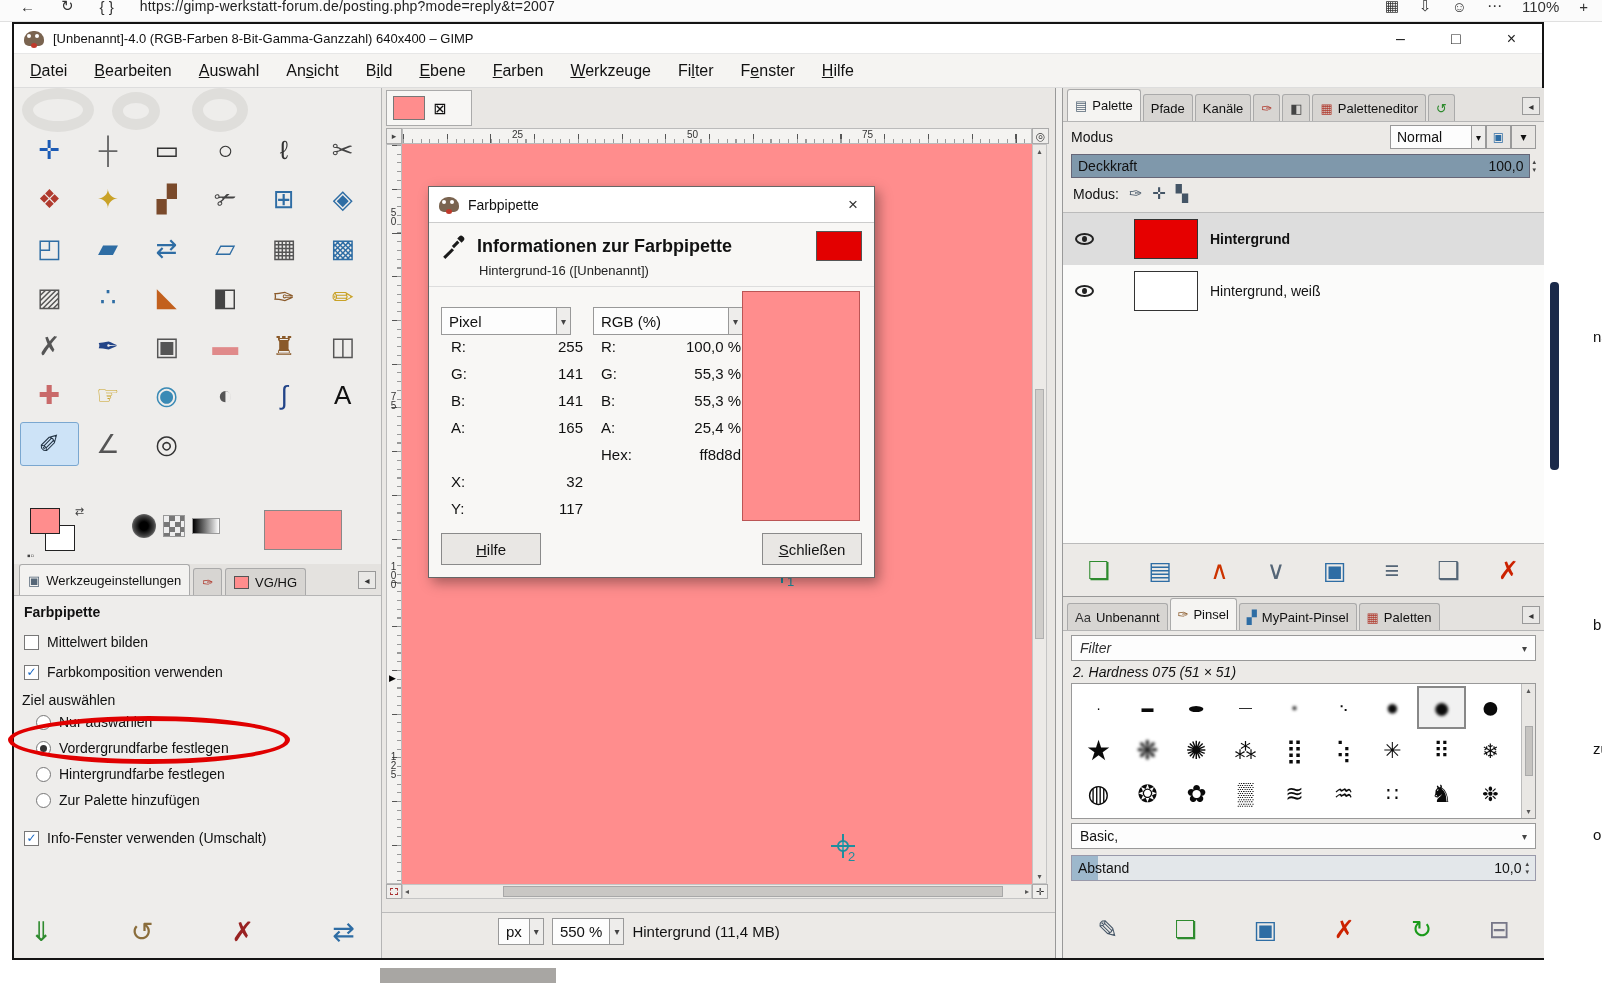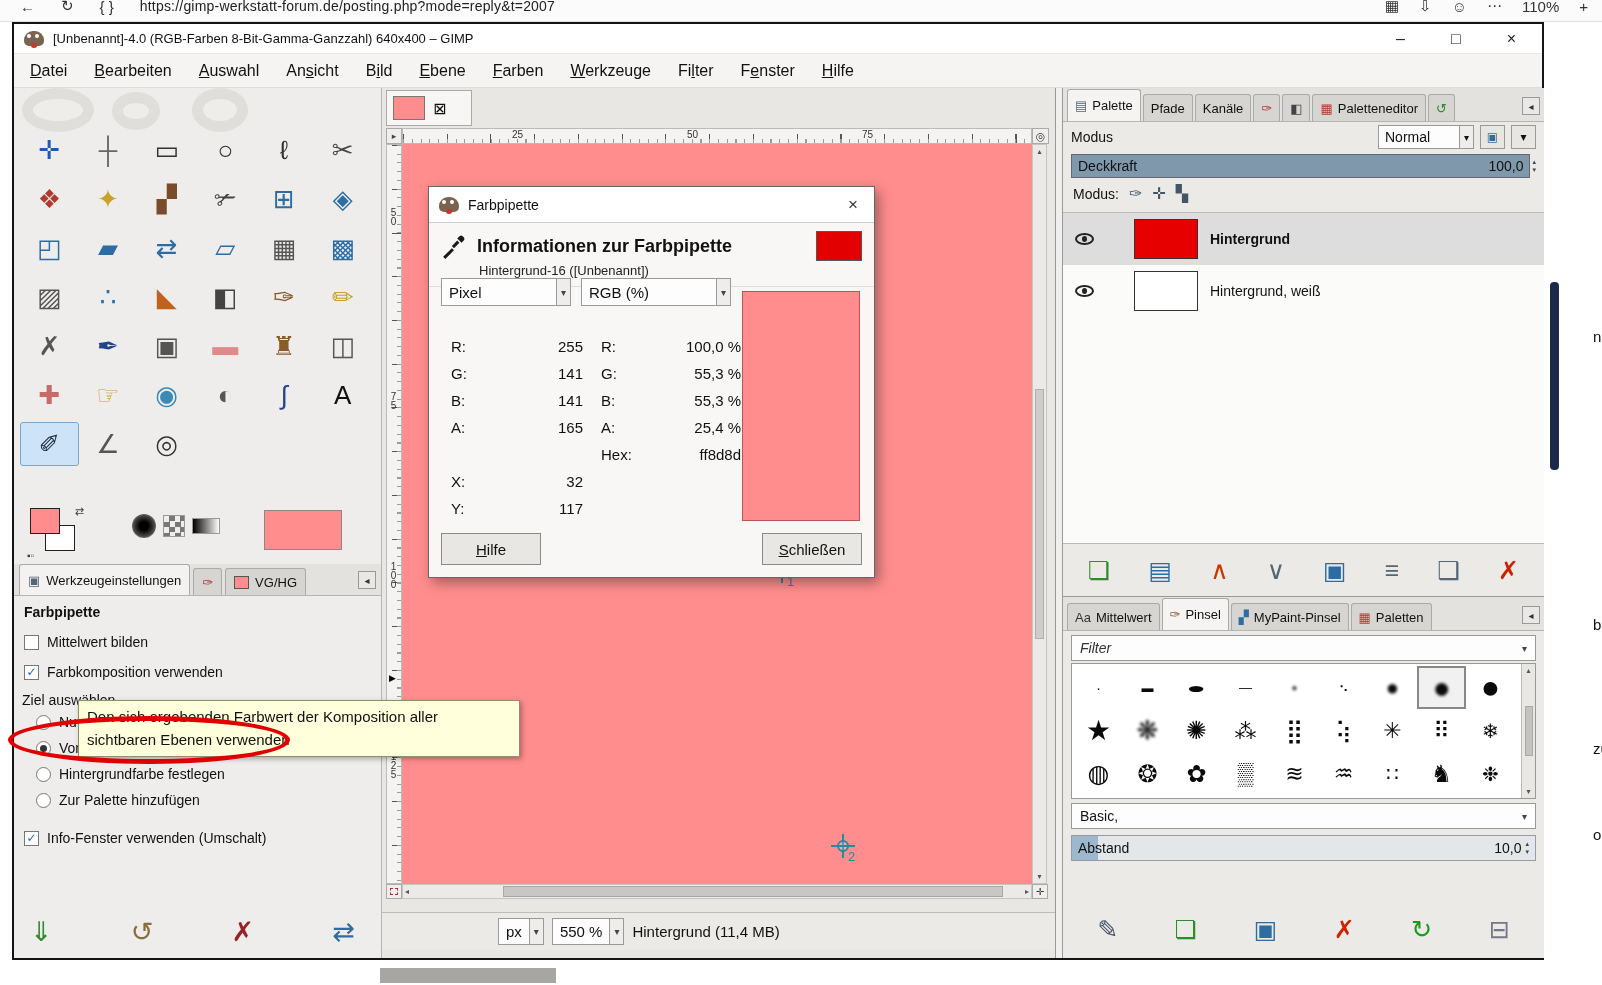--- a/index.html
+++ b/index.html
@@ -121,7 +121,7 @@
   .rtab{height:27px;display:flex;align-items:center;gap:5px;padding:0 7px;background:#d7d5d2;border:1px solid #aaa;border-bottom:none;border-radius:3px 3px 0 0;font-size:13px;white-space:nowrap}
   .rtab.active{background:#f5f4f2;height:32px}
   .rtab .ic:empty,.rtab .tl:empty{display:none}
-  .mode-row{display:flex;align-items:center;height:30px;padding:0 8px;font-size:14px;gap:6px}
+  .mode-row{display:flex;align-items:center;height:30px;padding:0 8px;font-size:14px;gap:0}
   .mode-sel{margin-left:auto;width:96px;height:24px;border:1px solid #999;background:#fdfdfd;display:flex;align-items:center;padding-left:6px;gap:4px;font-size:14px}
   .mode-sel .arr{margin-left:auto;border-left:1px solid #999;height:100%;display:flex;align-items:center;padding:0 4px;font-size:10px;background:#eeedeb}
   .sq-btn{width:25px;height:24px;border:1px solid #999;background:#e8e6e3;display:flex;align-items:center;justify-content:center;font-size:12px}

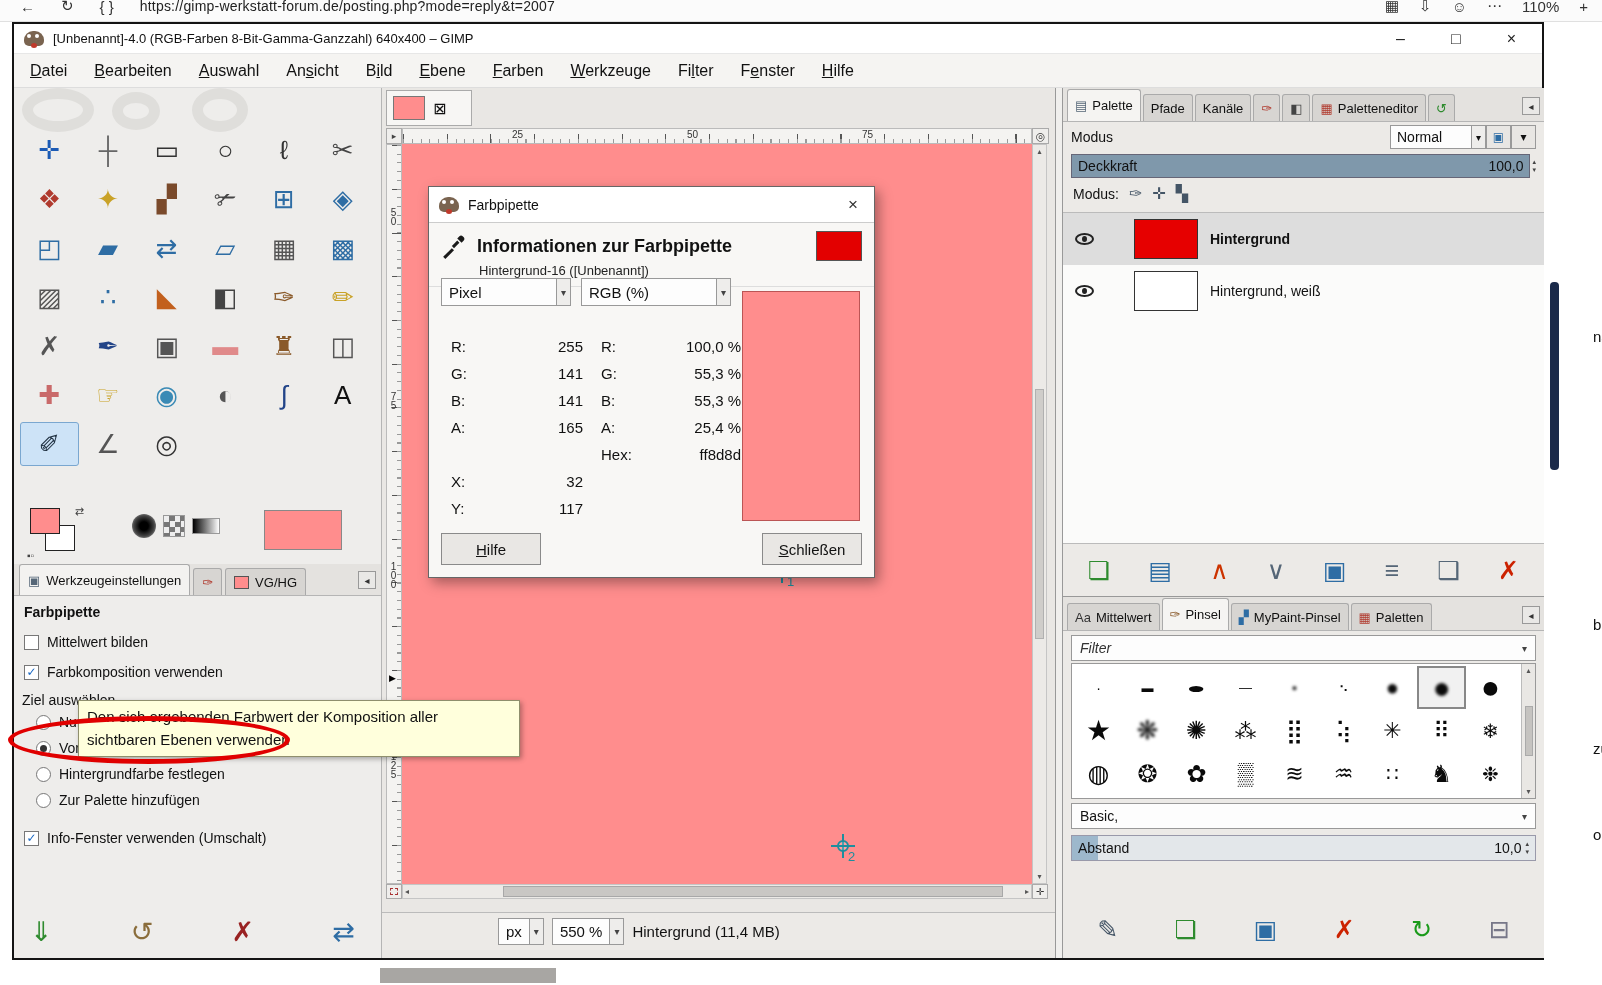--- a/index.html
+++ b/index.html
@@ -102,7 +102,7 @@
   .dlg-heading{font-size:18px;font-weight:bold}
   .dlg-swatch{margin-left:auto;width:46px;height:30px;border:1px solid #555;background:#e30000}
   .dlg-sub{padding:2px 12px 8px 50px;font-size:13px;color:#222;border-bottom:1px solid #ddd}
-  .dlg-selects{position:absolute;left:12px;top:91px;display:flex;gap:10px}
+  .dlg-selects{position:absolute;left:12px;top:120px;display:flex;gap:22px}
   .dlg-selects .sel{font-size:15px}
   .dlg-cols{position:absolute;left:12px;top:146px;display:flex}
   .colA{width:150px}.colB{width:158px}

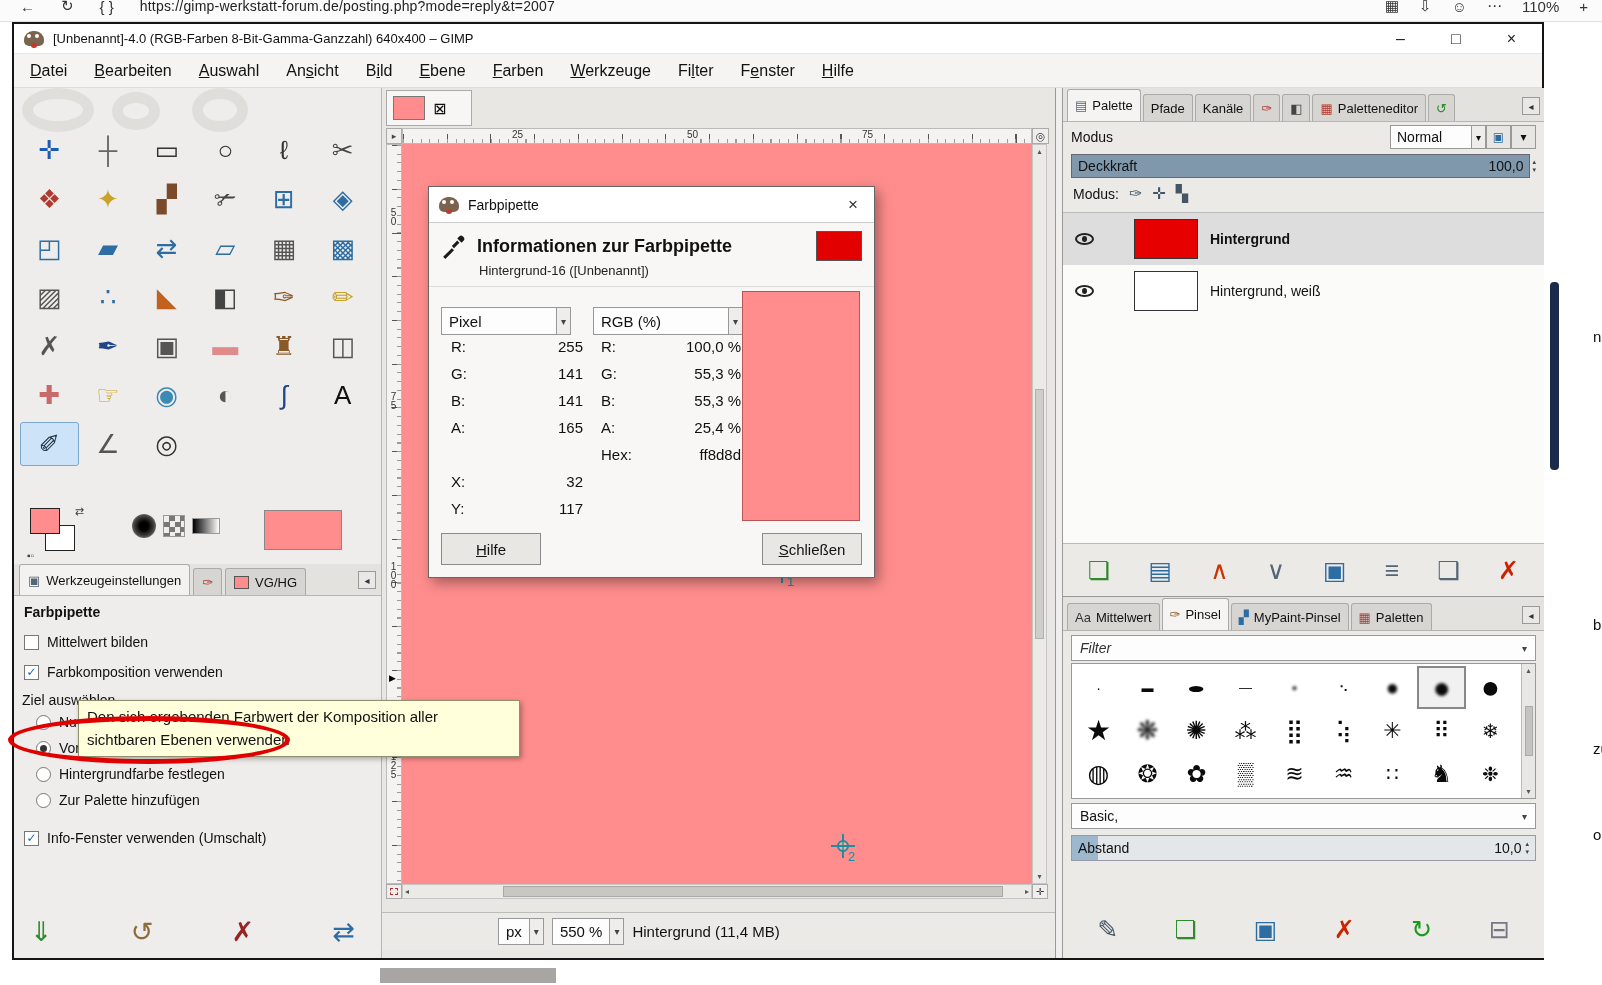--- a/index.html
+++ b/index.html
@@ -771,7 +771,7 @@
 
         <div class="rtab">
           <span class="ic" style="color: rgb(51, 51, 51);">Aa</span>
-          <span class="tl">Mittelwert</span>
+          <span class="tl">Unbenannt</span>
         </div>
 
         <div class="rtab active">

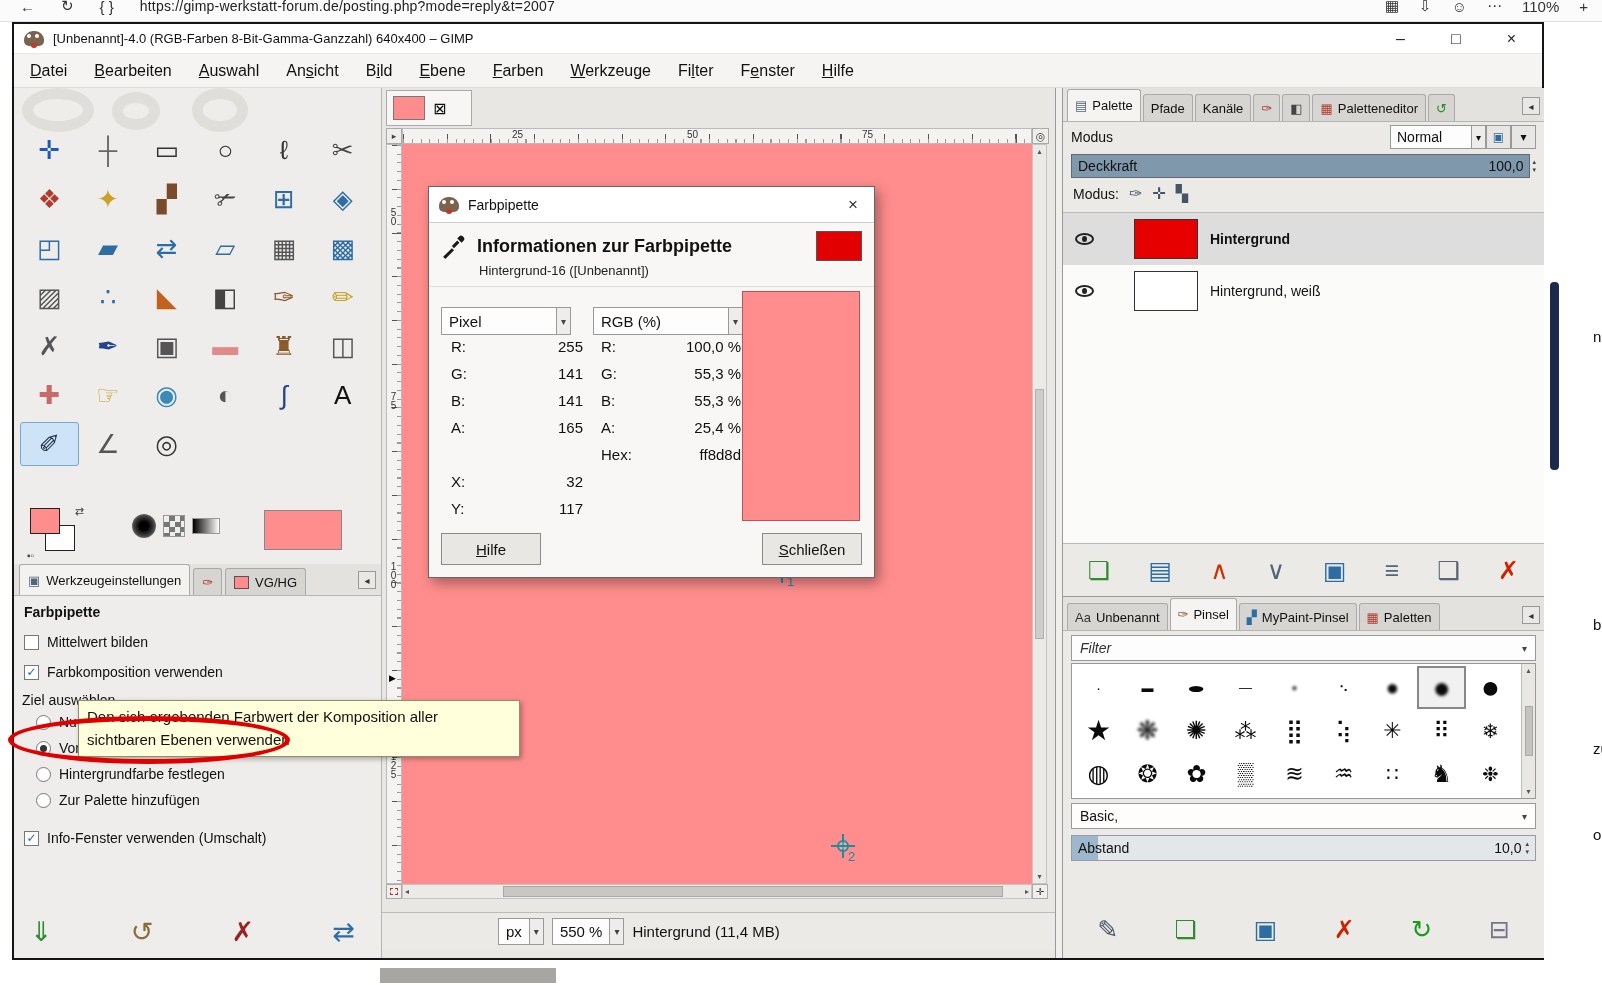--- a/index.html
+++ b/index.html
@@ -797,6 +797,7 @@
       <span class="arr">▾</span>
     </div>
 
+    <div class="brush-title">2. Hardness 075 (51 × 51)</div>
 
     <div class="brush-grid">
       <div class="brush-wrap">

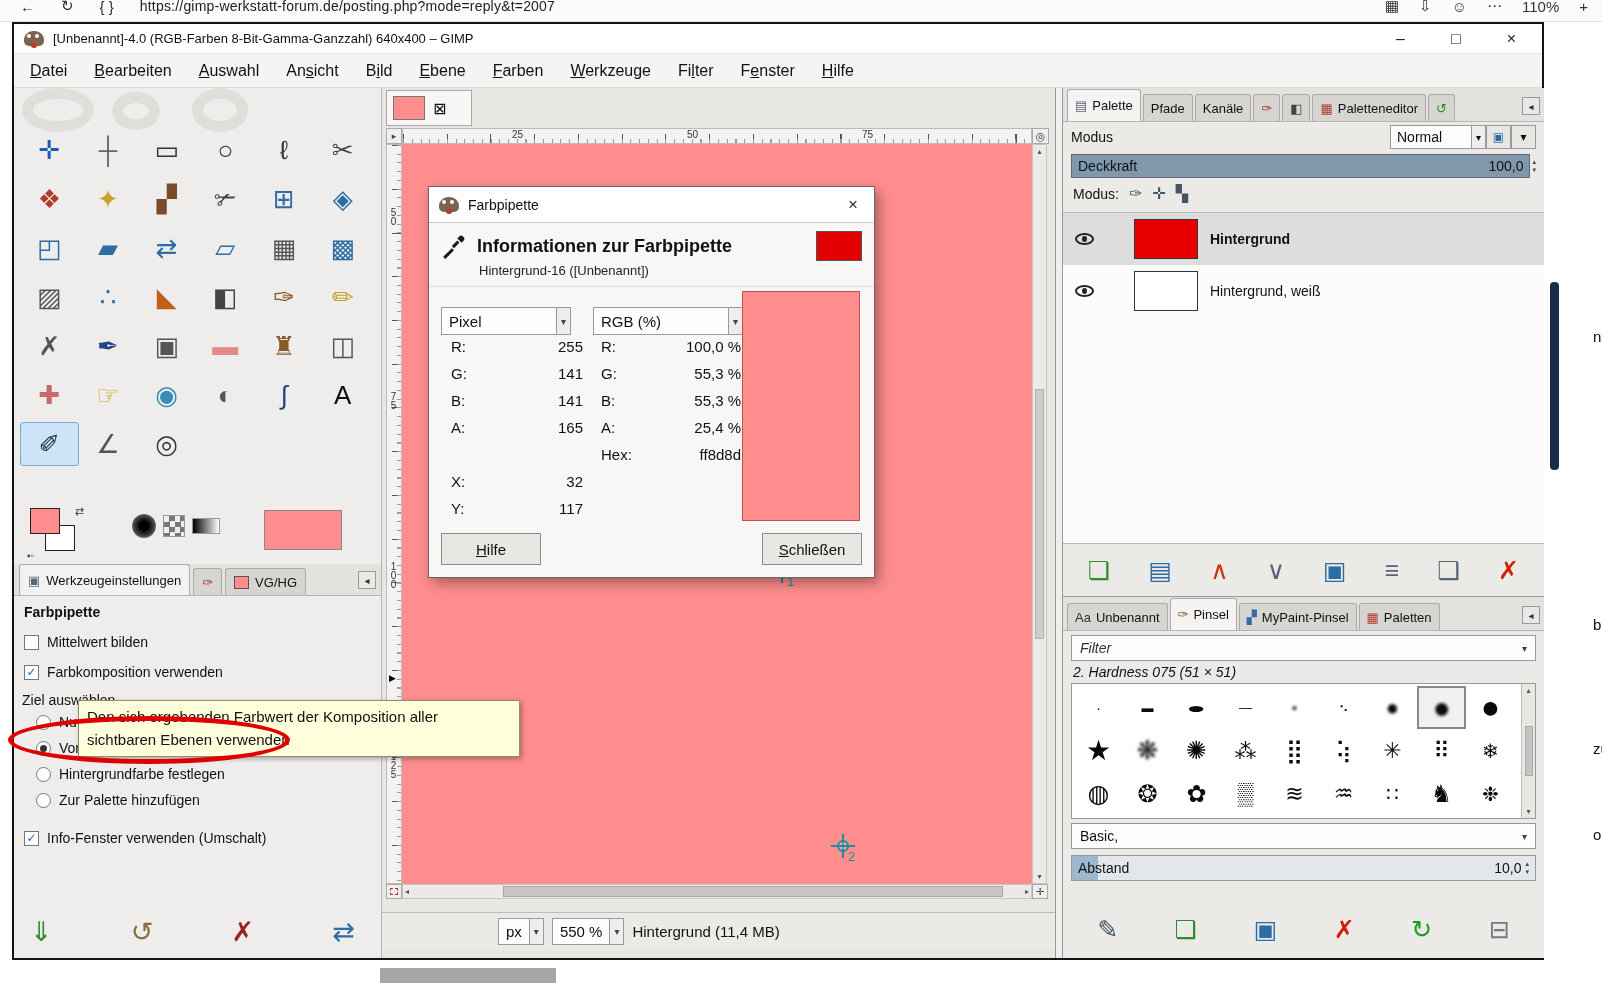--- a/index.html
+++ b/index.html
@@ -474,7 +474,6 @@
     </div>
   </div>
 
-  <div class="tooltip">Den sich ergebenden Farbwert der Komposition aller sichtbaren Ebenen verwenden</div>
 
   <div id="canvas-area">
     <div class="img-tab">

